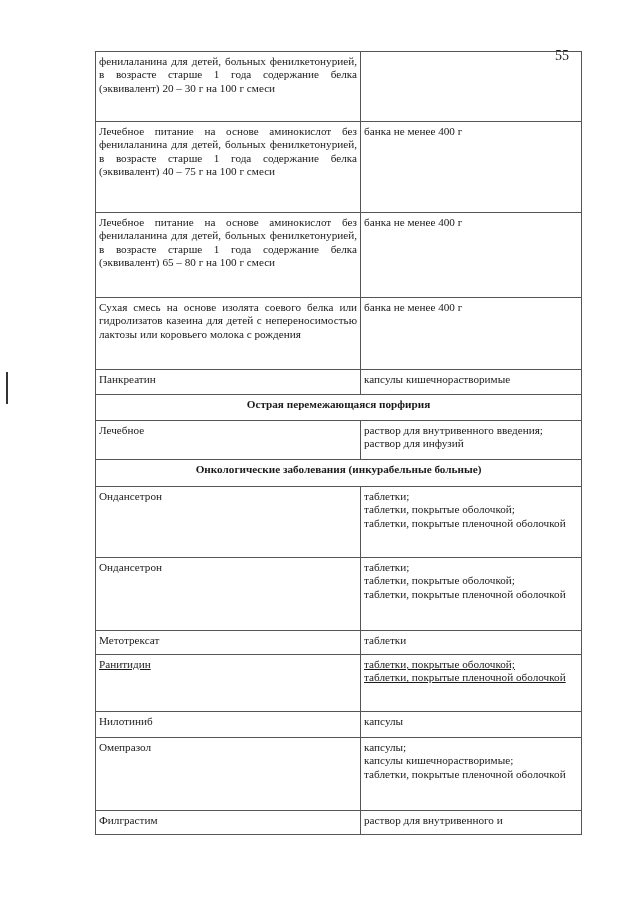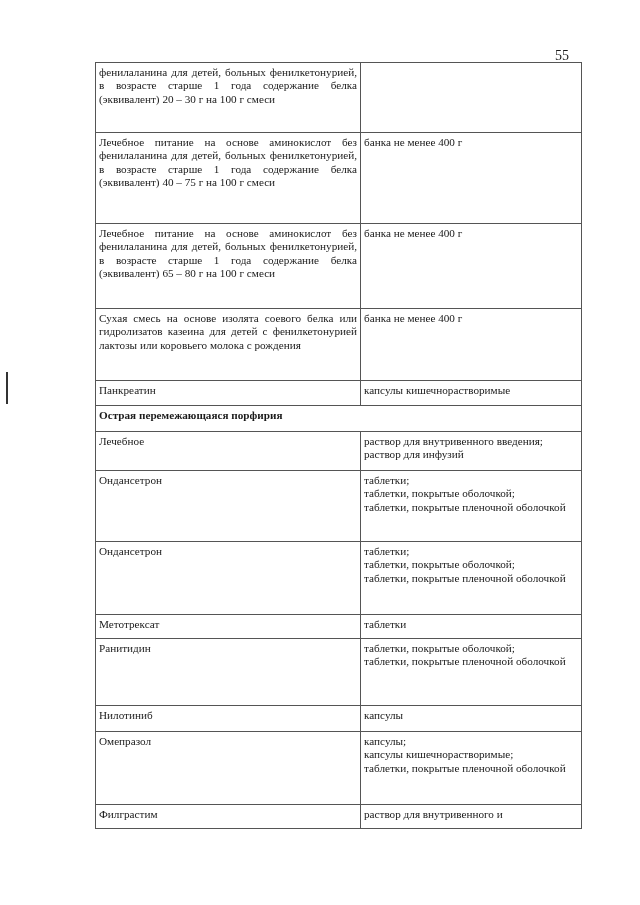--- a/index.html
+++ b/index.html
@@ -17,7 +17,7 @@
     width: 2px; height: 32px; background: #333;
   }
   table.doc-table {
-    position: absolute; left: 95px; top: 62px;
+    position: absolute; left: 95px; top: 51px;
     width: 480px;
     border-collapse: collapse;
     table-layout: fixed;

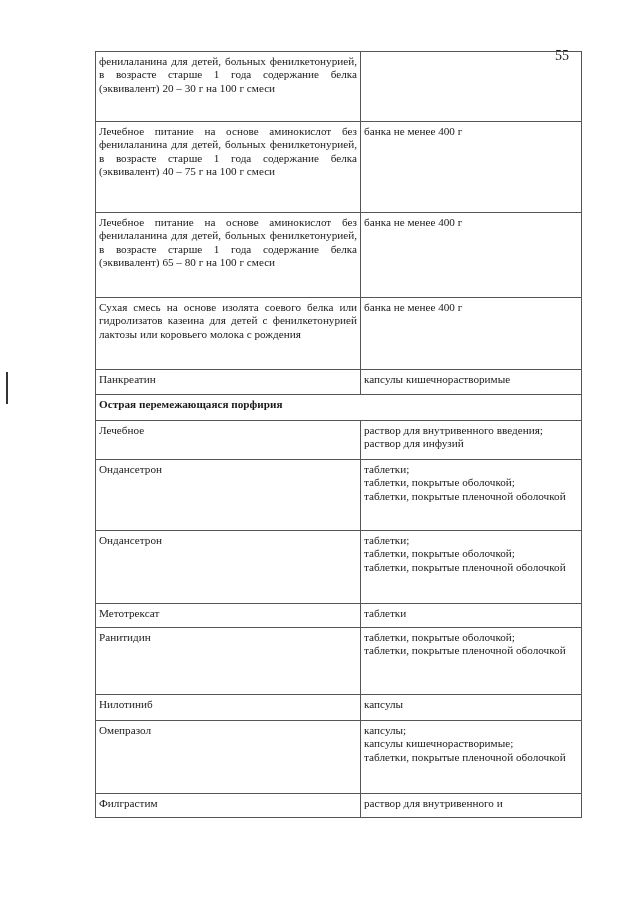--- a/index.html
+++ b/index.html
@@ -60,7 +60,7 @@
       <td class="col-form">банка не менее 400 г</td>
     </tr>
     <tr style="height:72px;">
-      <td class="col-name">Сухая смесь на основе изолята соевого белка или гидролизатов казеина для детей с фенилкетонурией лактозы или коровьего молока с рождения</td>
+      <td class="col-name">Сухая смесь на основе изолята соевого белка или гидролизатов казеина для детей с непереносимостью лактозы или коровьего молока с рождения</td>
       <td class="col-form">банка не менее 400 г</td>
     </tr>
     <tr style="height:25px;">

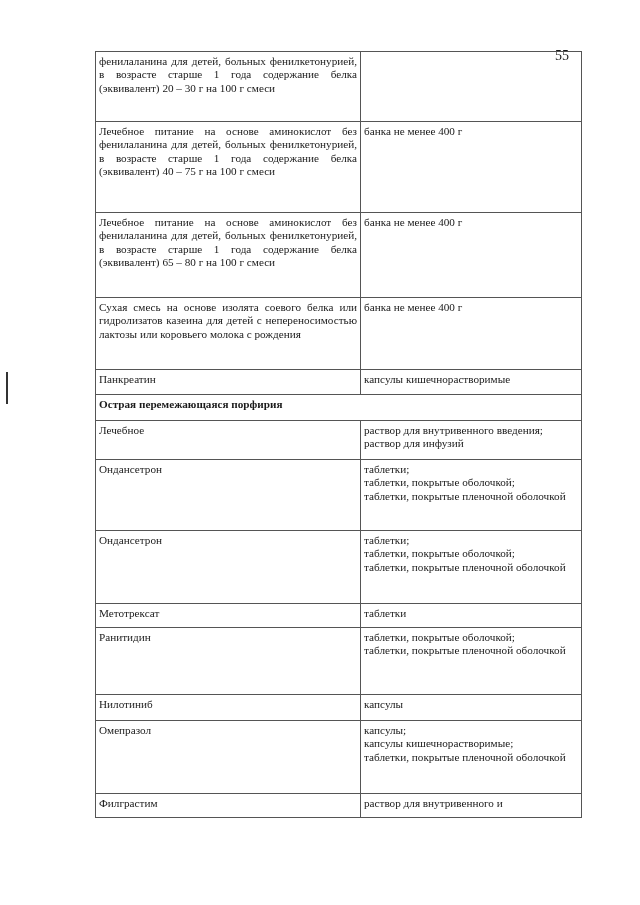--- a/index.html
+++ b/index.html
@@ -33,7 +33,7 @@
   td.col-name { width: 258px; text-align: justify; text-align-last: left; }
   td.col-form { width: 214px; }
   td.section {
-    font-weight: bold;
+    text-align: center; font-weight: bold;
     padding: 6px 3px 6px 3px;
   }
   .line { display: block; }

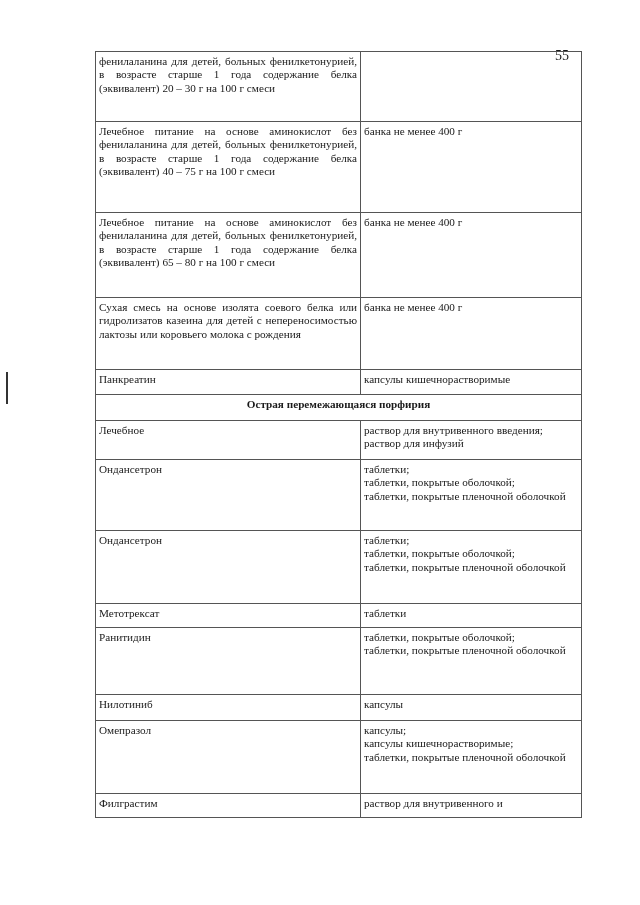--- a/index.html
+++ b/index.html
@@ -77,6 +77,9 @@
         <span class="line">раствор для инфузий</span>
       </td>
     </tr>
+    <tr style="height:27px;">
+      <td class="section" colspan="2">Онкологические заболевания (инкурабельные больные)</td>
+    </tr>
     <tr style="height:71px;">
       <td class="col-name">Ондансетрон</td>
       <td class="col-form">

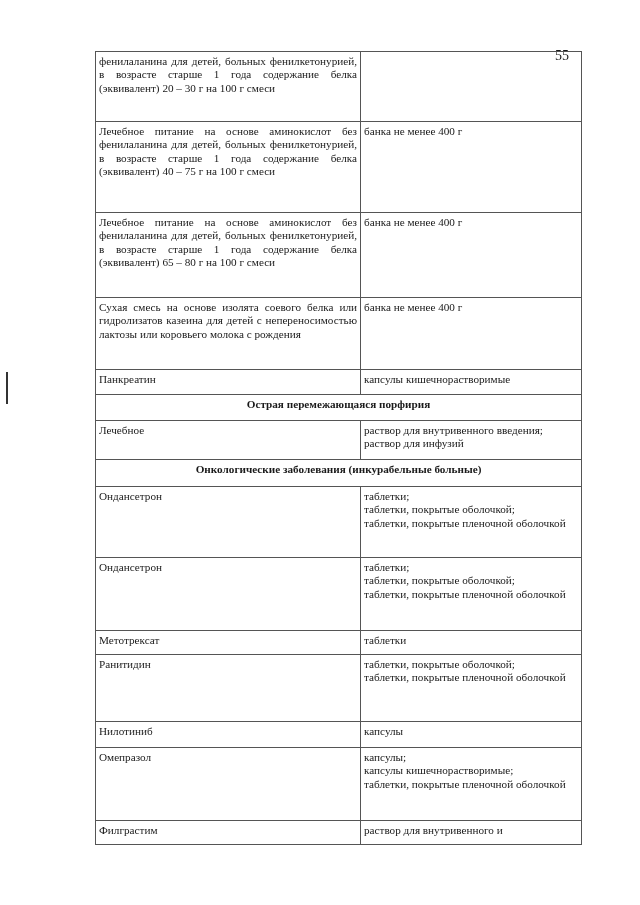--- a/index.html
+++ b/index.html
@@ -100,7 +100,7 @@
       <td class="col-name">Метотрексат</td>
       <td class="col-form">таблетки</td>
     </tr>
-    <tr style="height:67px;">
+    <tr style="height:57px;text-decoration:underline;">
       <td class="col-name">Ранитидин</td>
       <td class="col-form">
         <span class="line">таблетки, покрытые оболочкой;</span>

